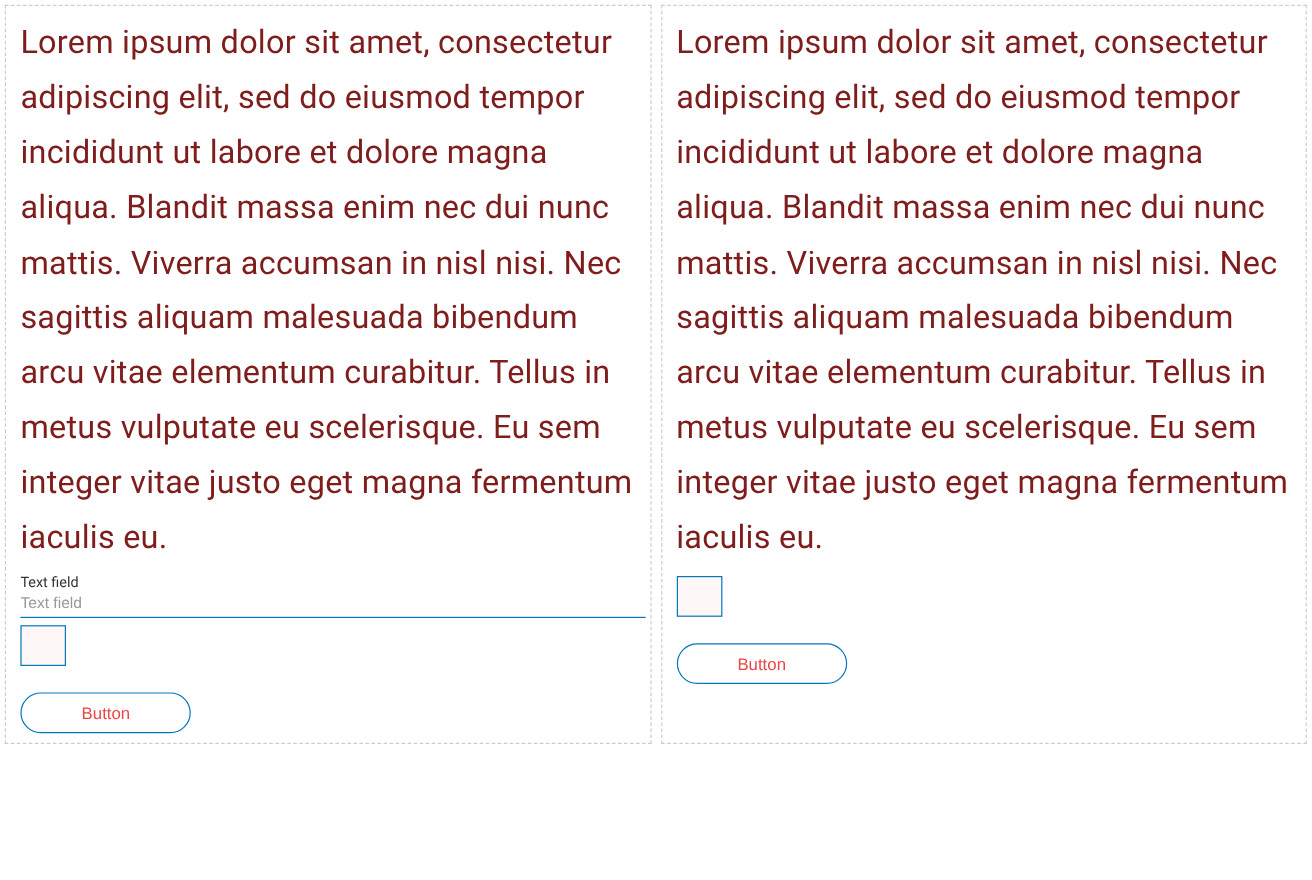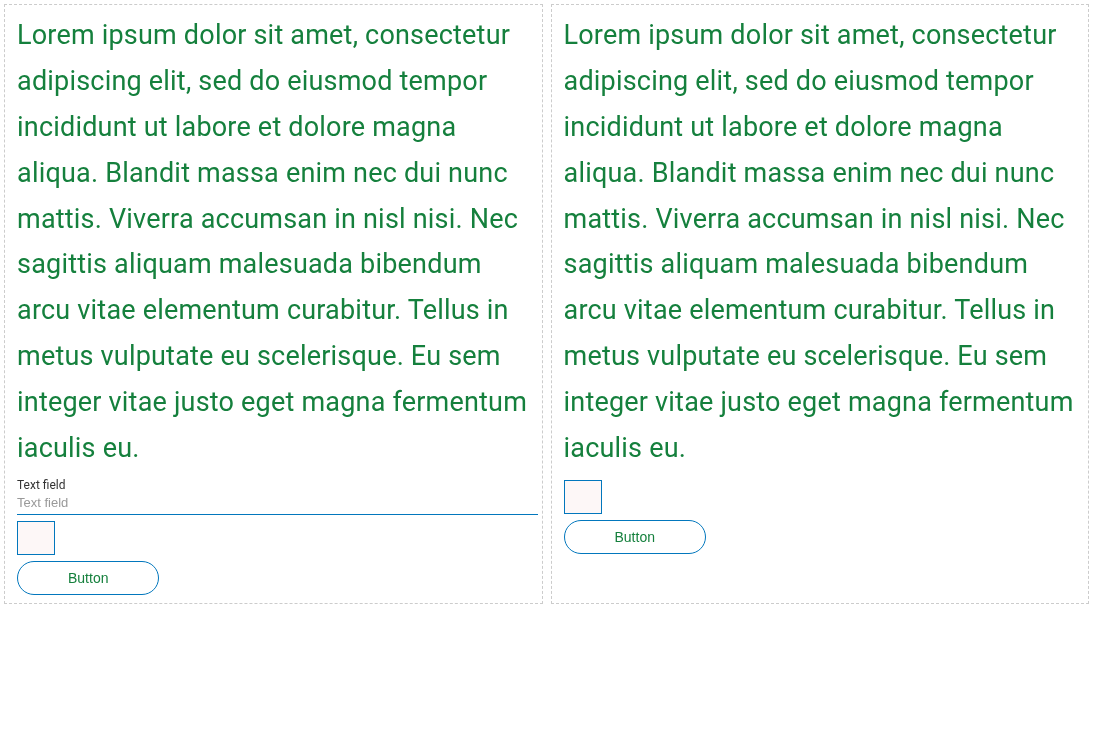--- a/index.html
+++ b/index.html
@@ -25,7 +25,7 @@
     .paragraph {
       font-size: 27px;
       line-height: 1.7;
-      color: #15803d;
+      color: #7f1d1d;
       padding: 8px 4px 4px 12px;
       letter-spacing: 0.2px;
     }

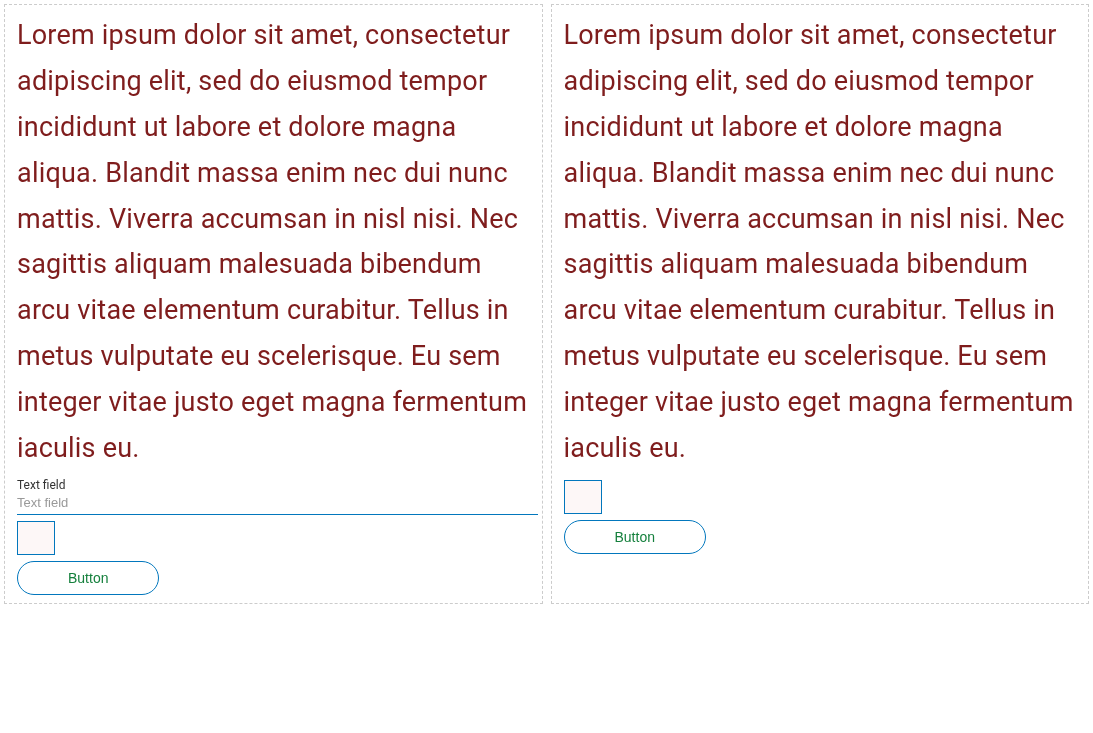--- a/index.html
+++ b/index.html
@@ -64,13 +64,13 @@
     }
     .button {
       display: inline-block;
-      margin-top: 6px;
+      margin-top: 22px;
       margin-left: 0;
       padding: 8px 50px;
       border: 1px solid #0277bd;
       border-radius: 22px;
       background: #ffffff;
-      color: #15803d;
+      color: #ef4444;
       font-size: 14px;
       cursor: pointer;
       outline: none;

